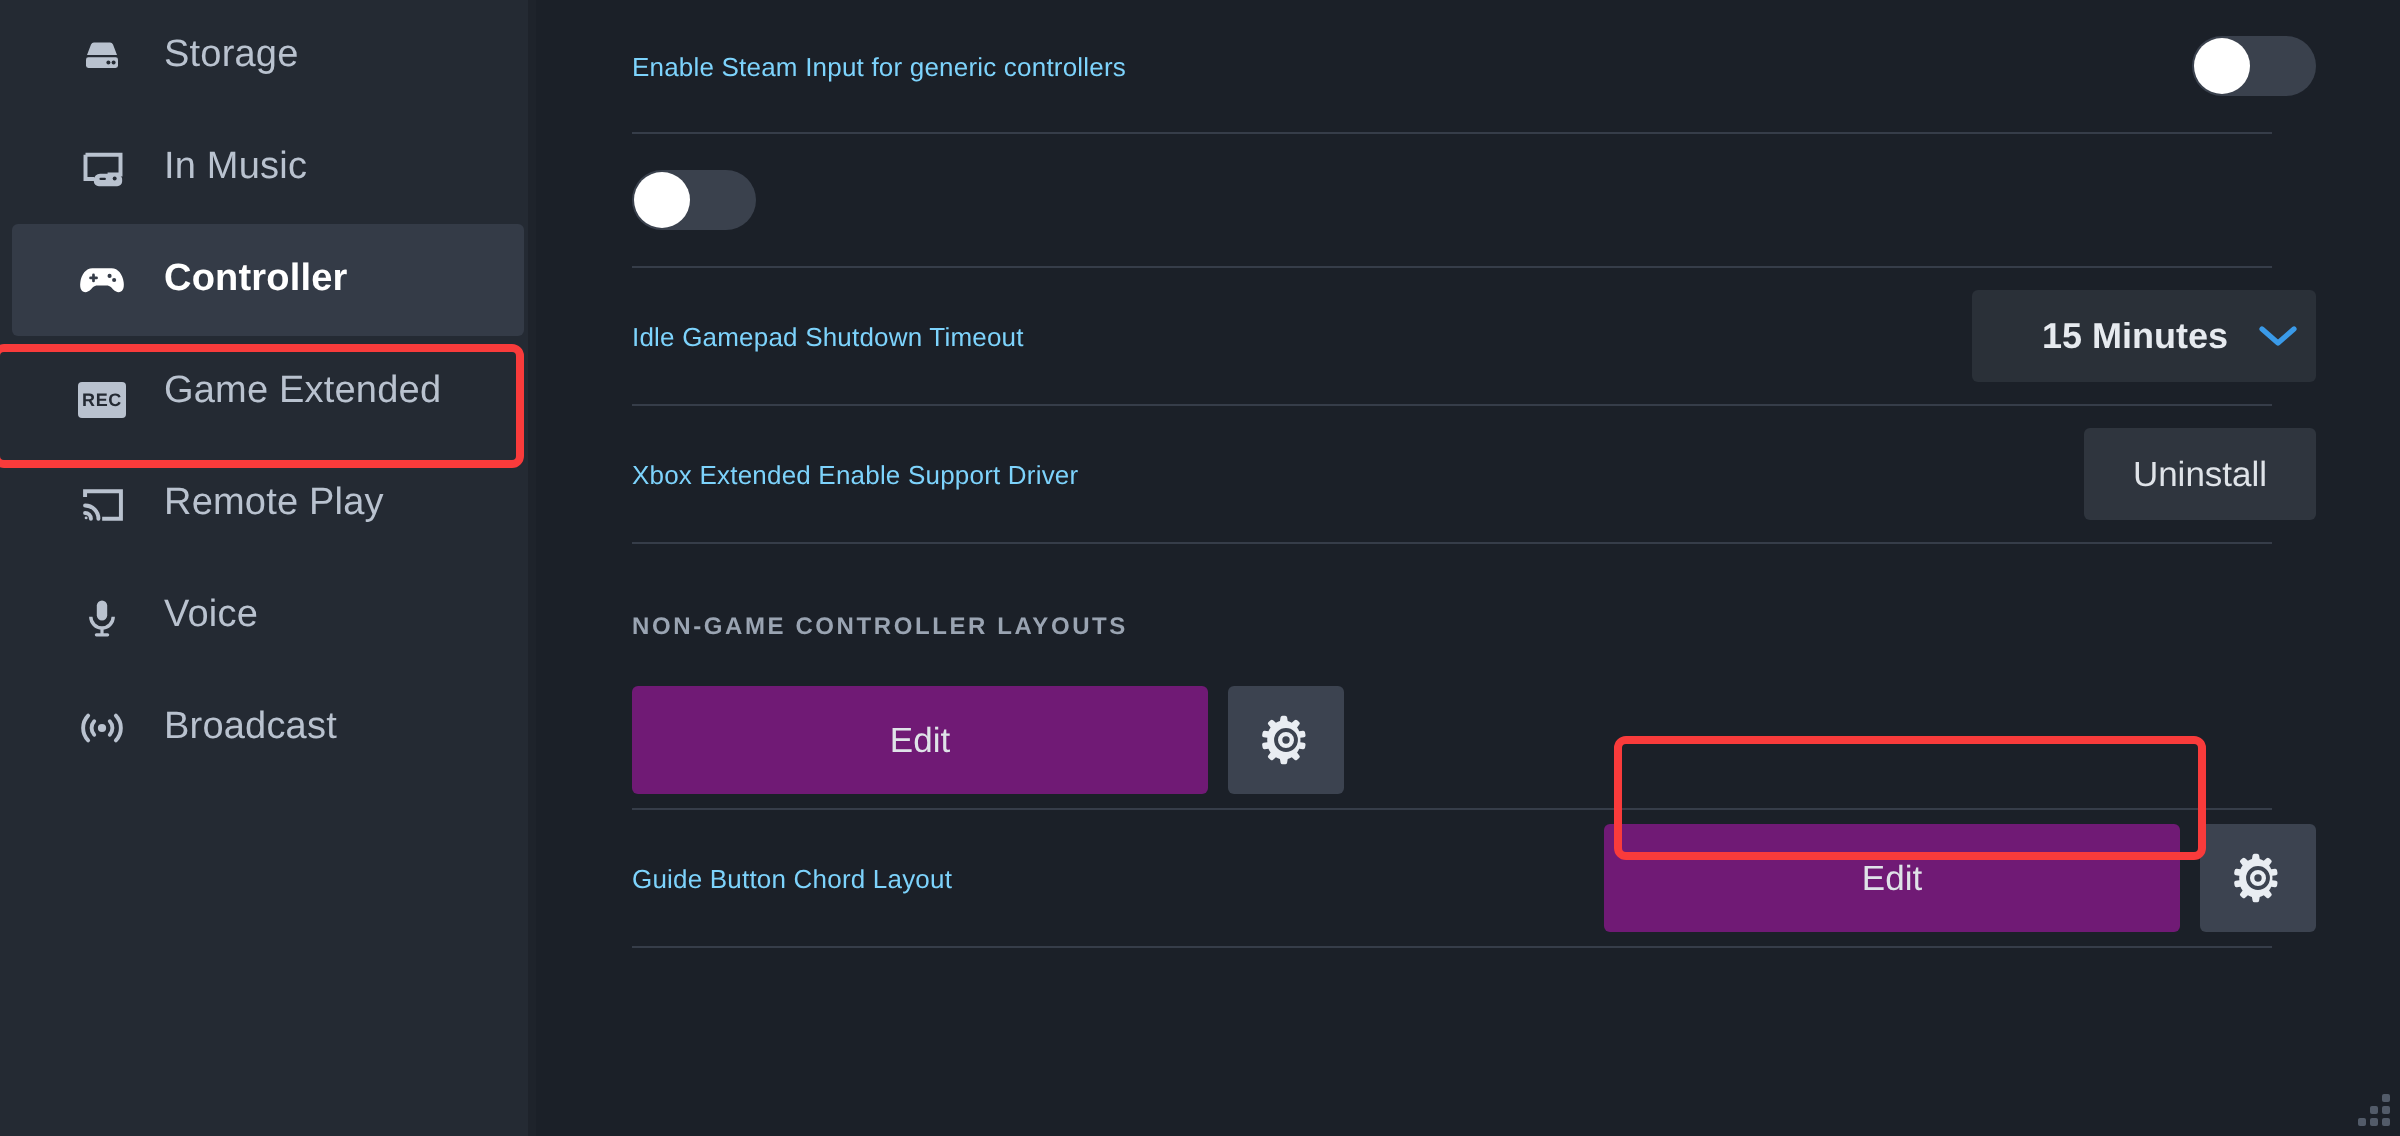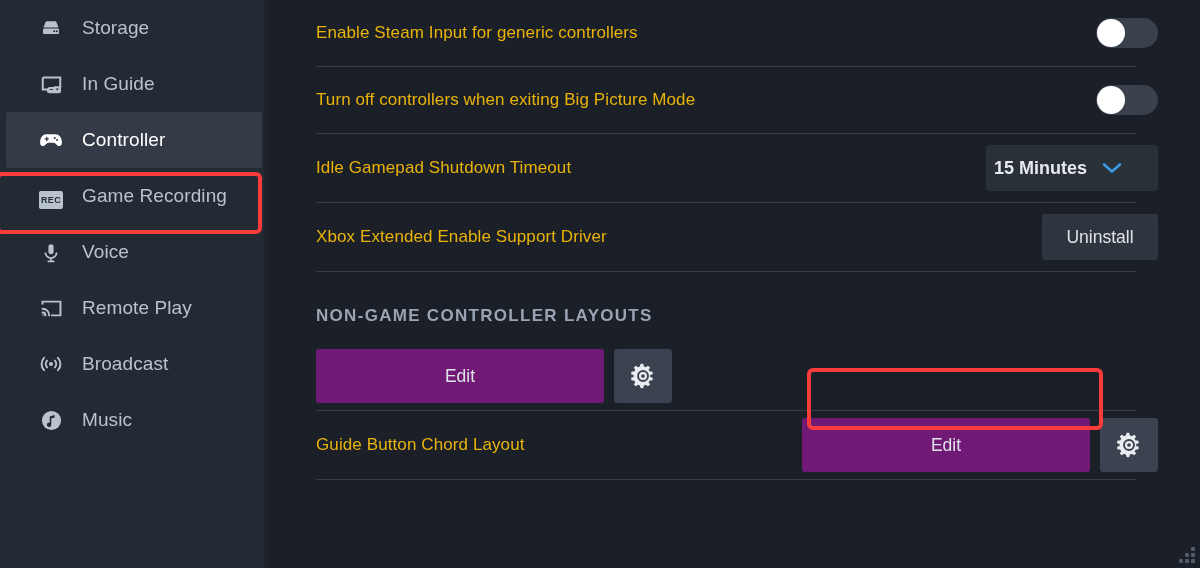--- a/index.html
+++ b/index.html
@@ -144,8 +144,8 @@
   }
 
   .row-label {
-    font-size: 17px;
-    color: #eab308;
+    font-size: 13px;
+    color: #7dd3fc;
     white-space: nowrap;
     letter-spacing: 0.1px;
     text-align: center;

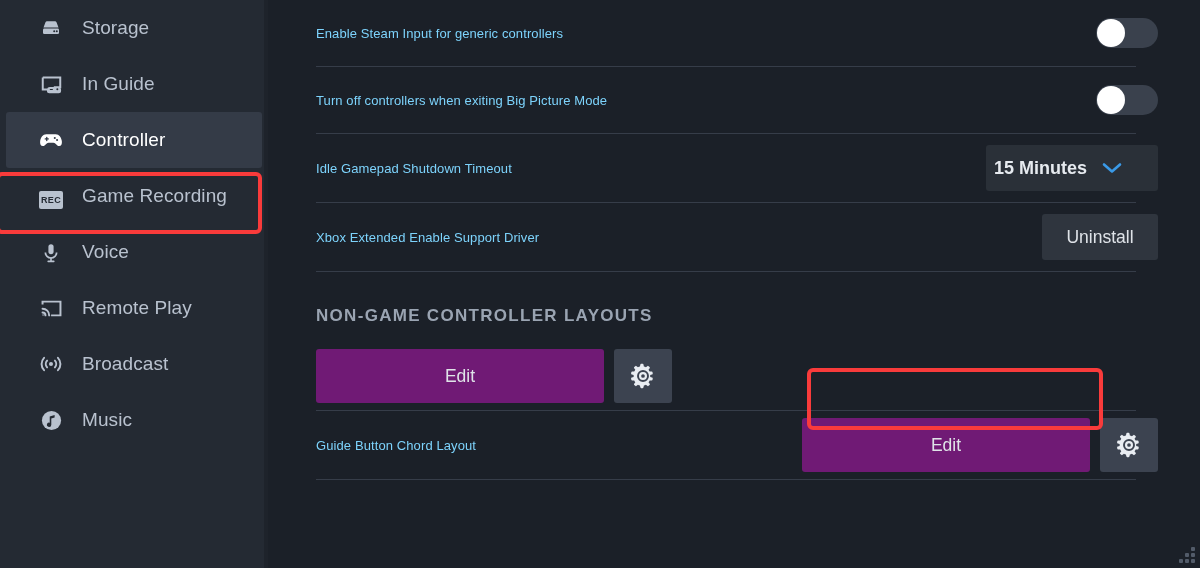--- a/index.html
+++ b/index.html
@@ -315,7 +315,7 @@
             <rect x="10.3" y="16.2" width="3.1" height="1.1" rx="0.5" fill="#242a33" stroke="none"></rect>
           </svg>
         </span>
-        <span class="nav-label">In Guide</span>
+        <span class="nav-label">In Music</span>
       </div>
 
       <div class="nav-item active">

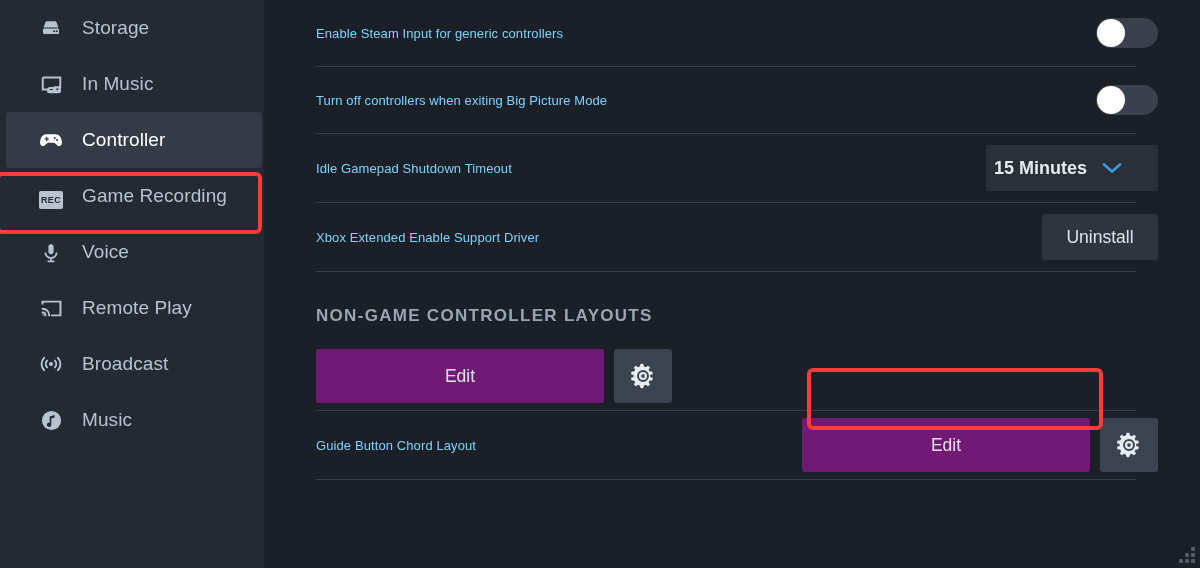--- a/index.html
+++ b/index.html
@@ -407,7 +407,6 @@
       <div class="row-divider"></div>
 
       <div class="row">
-        <span class="row-label">Turn off controllers when exiting Big Picture Mode</span>
         <div class="row-right">
           <div class="toggle">
             <span class="knob"></span>

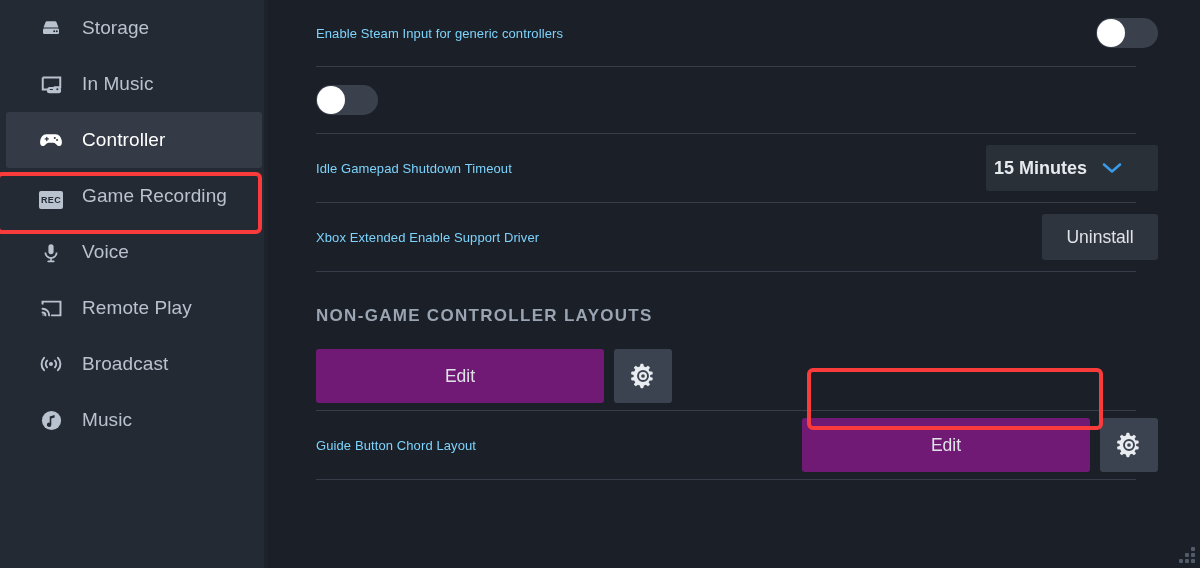--- a/index.html
+++ b/index.html
@@ -75,7 +75,7 @@
   }
   .nav-item.active .nav-label {
     color: #ffffff;
-    font-weight: 400;
+    font-weight: 700;
     text-align: center;
   }
 

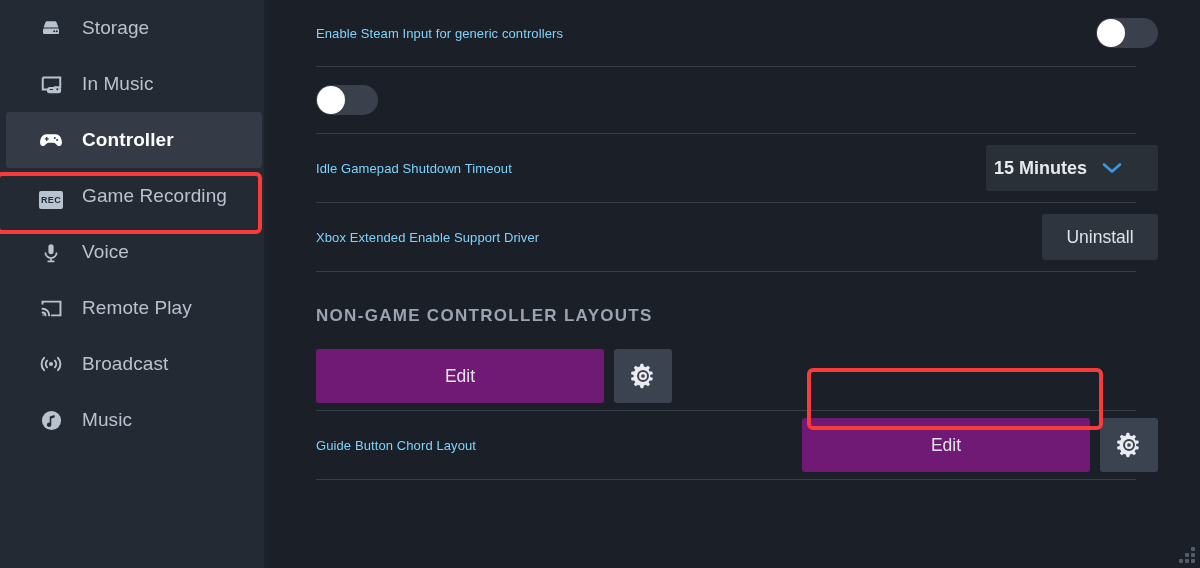--- a/index.html
+++ b/index.html
@@ -185,7 +185,7 @@
     border-radius: 3px;
     display: flex;
     align-items: center;
-    justify-content: flex-start;
+    justify-content: flex-end;
     gap: 14px;
     cursor: pointer;
     padding: 0 8px;

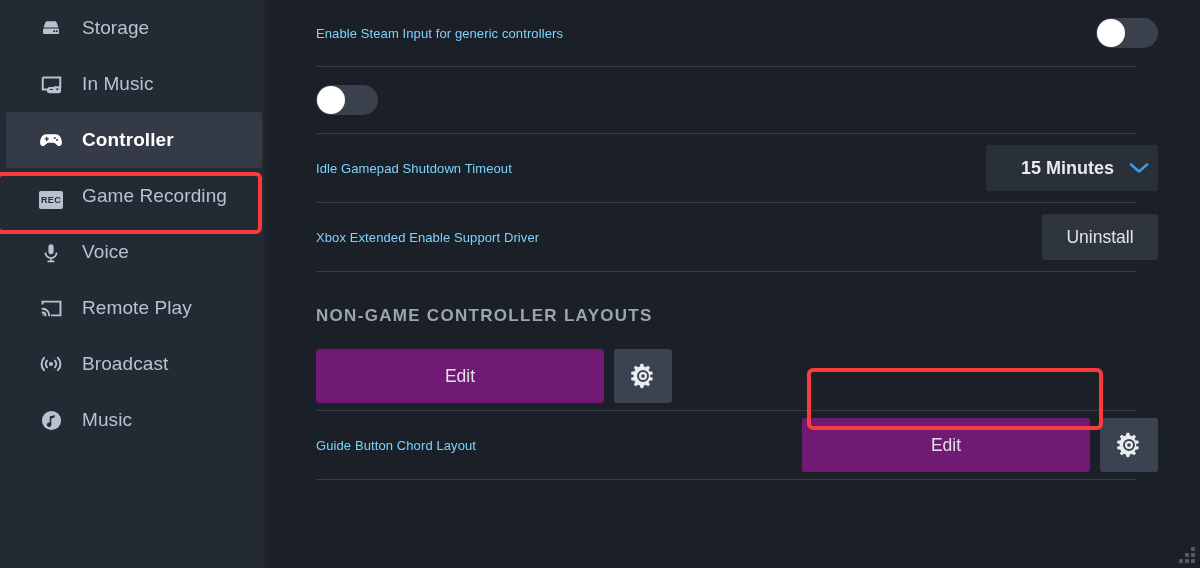--- a/index.html
+++ b/index.html
@@ -335,7 +335,7 @@
         <span class="nav-icon">
           <span class="rec-badge">REC</span>
         </span>
-        <span class="nav-label">Game Recording</span>
+        <span class="nav-label">Game Extended</span>
       </div>
 
       <div class="nav-item">

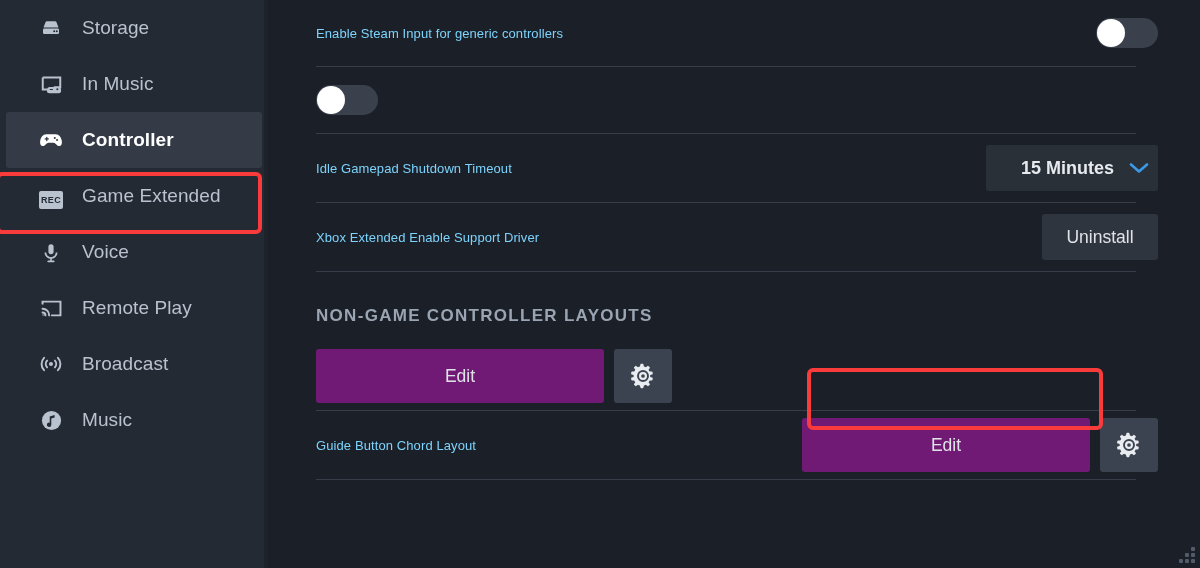--- a/index.html
+++ b/index.html
@@ -340,6 +340,18 @@
 
       <div class="nav-item">
         <span class="nav-icon">
+          <svg width="25" height="25" viewBox="0 0 24 24" fill="none" stroke="currentColor" stroke-width="1.9">
+            <path d="M3.4 8.2 V5.4 h17.2 v13.2 h-9"></path>
+            <path d="M3.4 12.2 a6.4 6.4 0 0 1 6.4 6.4" stroke-linecap="round"></path>
+            <path d="M3.4 15.8 a2.8 2.8 0 0 1 2.8 2.8" stroke-linecap="round"></path>
+            <circle cx="3.9" cy="18.2" r="0.7" fill="currentColor" stroke="none"></circle>
+          </svg>
+        </span>
+        <span class="nav-label">Remote Play</span>
+      </div>
+
+      <div class="nav-item">
+        <span class="nav-icon">
           <svg width="24" height="24" viewBox="0 0 24 24" fill="currentColor">
             <rect x="9.4" y="3.2" width="5.2" height="10" rx="2.6"></rect>
             <path d="M6.4 11.4 a5.6 5.6 0 0 0 11.2 0" fill="none" stroke="currentColor" stroke-width="1.7"></path>
@@ -348,18 +360,6 @@
           </svg>
         </span>
         <span class="nav-label">Voice</span>
-      </div>
-
-      <div class="nav-item">
-        <span class="nav-icon">
-          <svg width="25" height="25" viewBox="0 0 24 24" fill="none" stroke="currentColor" stroke-width="1.9">
-            <path d="M3.4 8.2 V5.4 h17.2 v13.2 h-9"></path>
-            <path d="M3.4 12.2 a6.4 6.4 0 0 1 6.4 6.4" stroke-linecap="round"></path>
-            <path d="M3.4 15.8 a2.8 2.8 0 0 1 2.8 2.8" stroke-linecap="round"></path>
-            <circle cx="3.9" cy="18.2" r="0.7" fill="currentColor" stroke="none"></circle>
-          </svg>
-        </span>
-        <span class="nav-label">Remote Play</span>
       </div>
 
       <div class="nav-item">

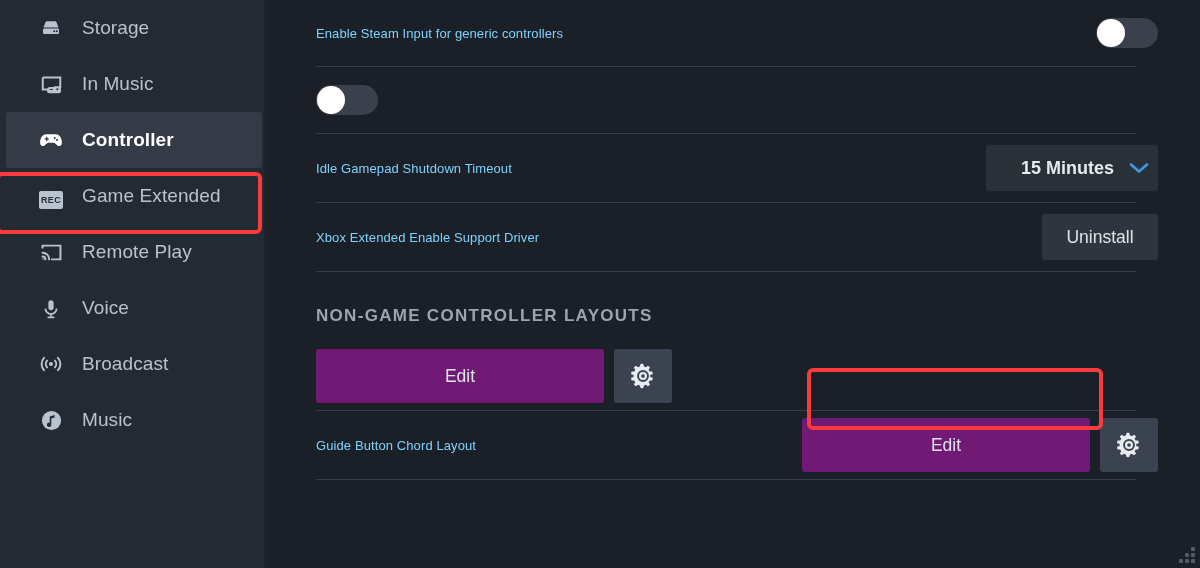--- a/index.html
+++ b/index.html
@@ -234,7 +234,7 @@
   
   .section-header {
     padding: 34px 0 16px 24px;
-    font-size: 17px;
+    font-size: 12px;
     font-weight: 700;
     letter-spacing: 1.3px;
     color: #9aa4b2;

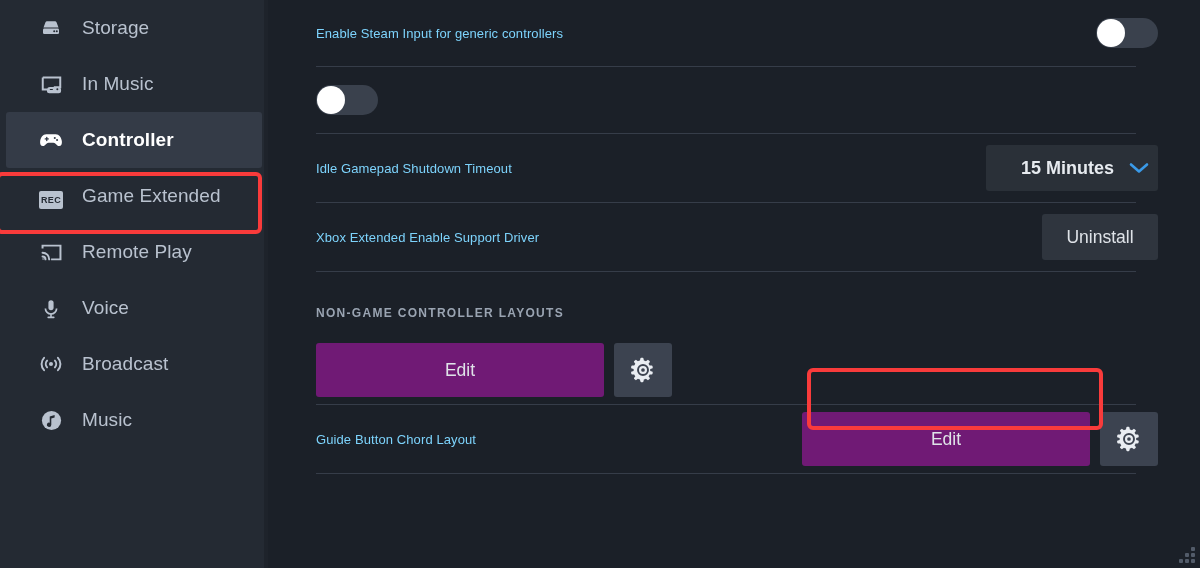--- a/index.html
+++ b/index.html
@@ -375,15 +375,6 @@
         <span class="nav-label">Broadcast</span>
       </div>
 
-      <div class="nav-item">
-        <span class="nav-icon">
-          <svg width="25" height="25" viewBox="0 0 24 24" fill="currentColor">
-            <circle cx="12" cy="12" r="9.2"></circle>
-            <path d="M15 6.6 L10.3 8.1 v6.0 a2.1 2.1 0 1 0 1.5 2.0 V10.0 l3.2 -1.0 z" fill="#242a33"></path>
-          </svg>
-        </span>
-        <span class="nav-label">Music</span>
-      </div>
 
     </div>
 

